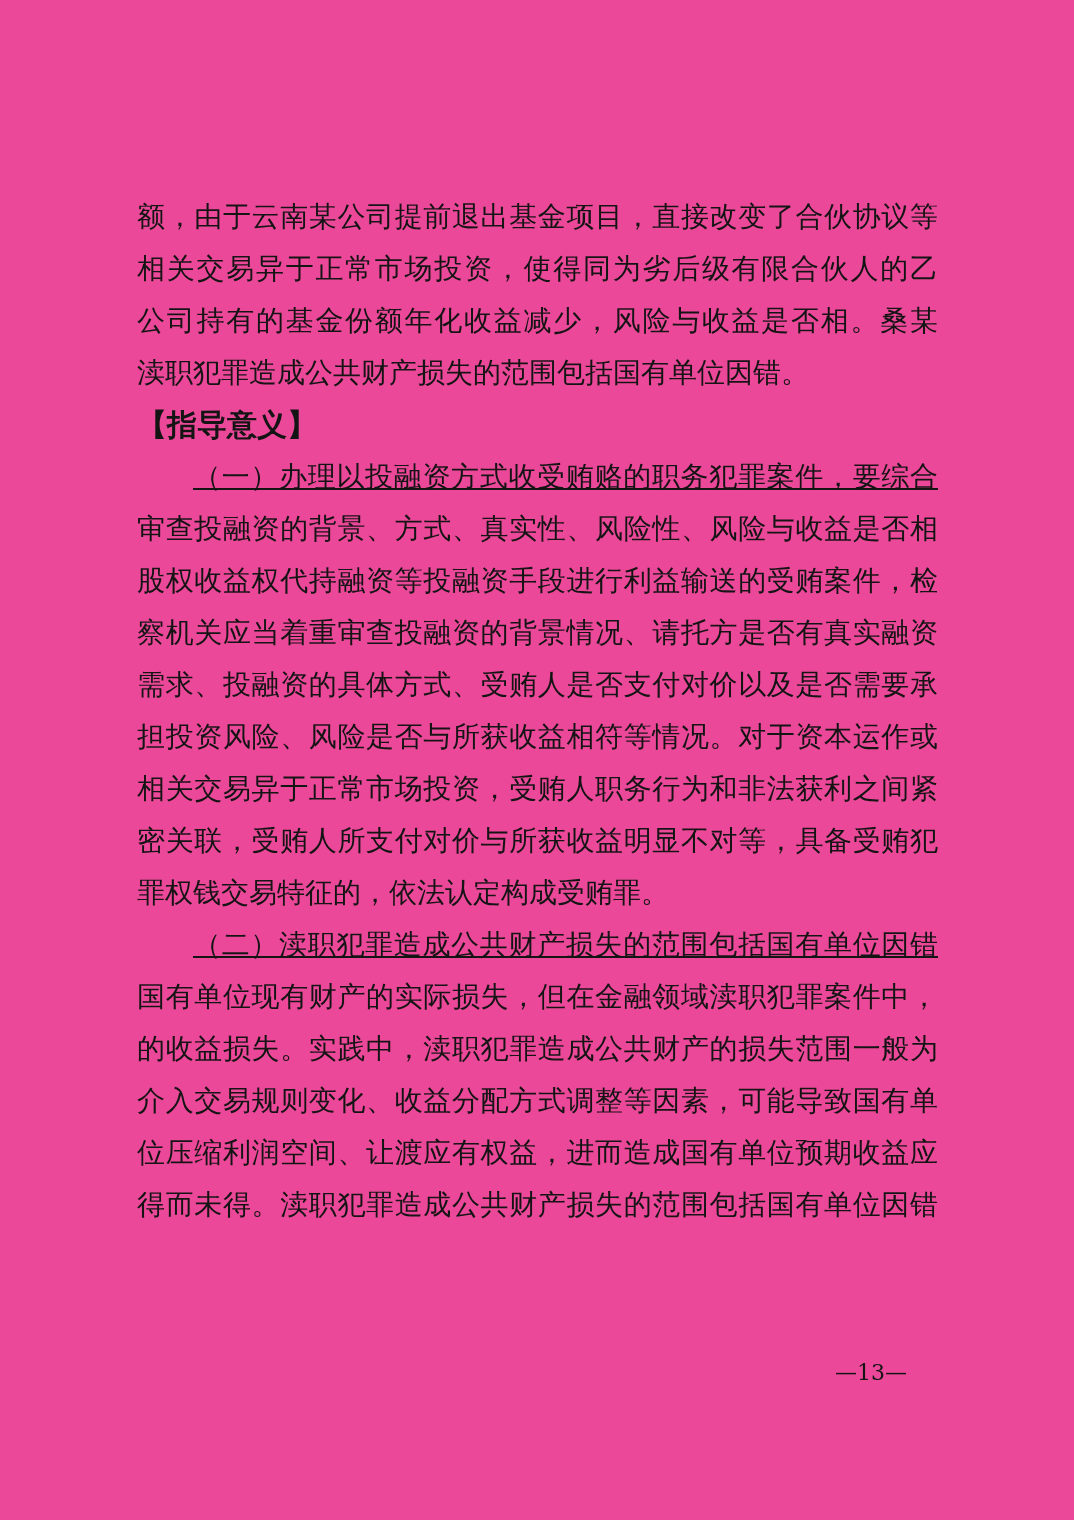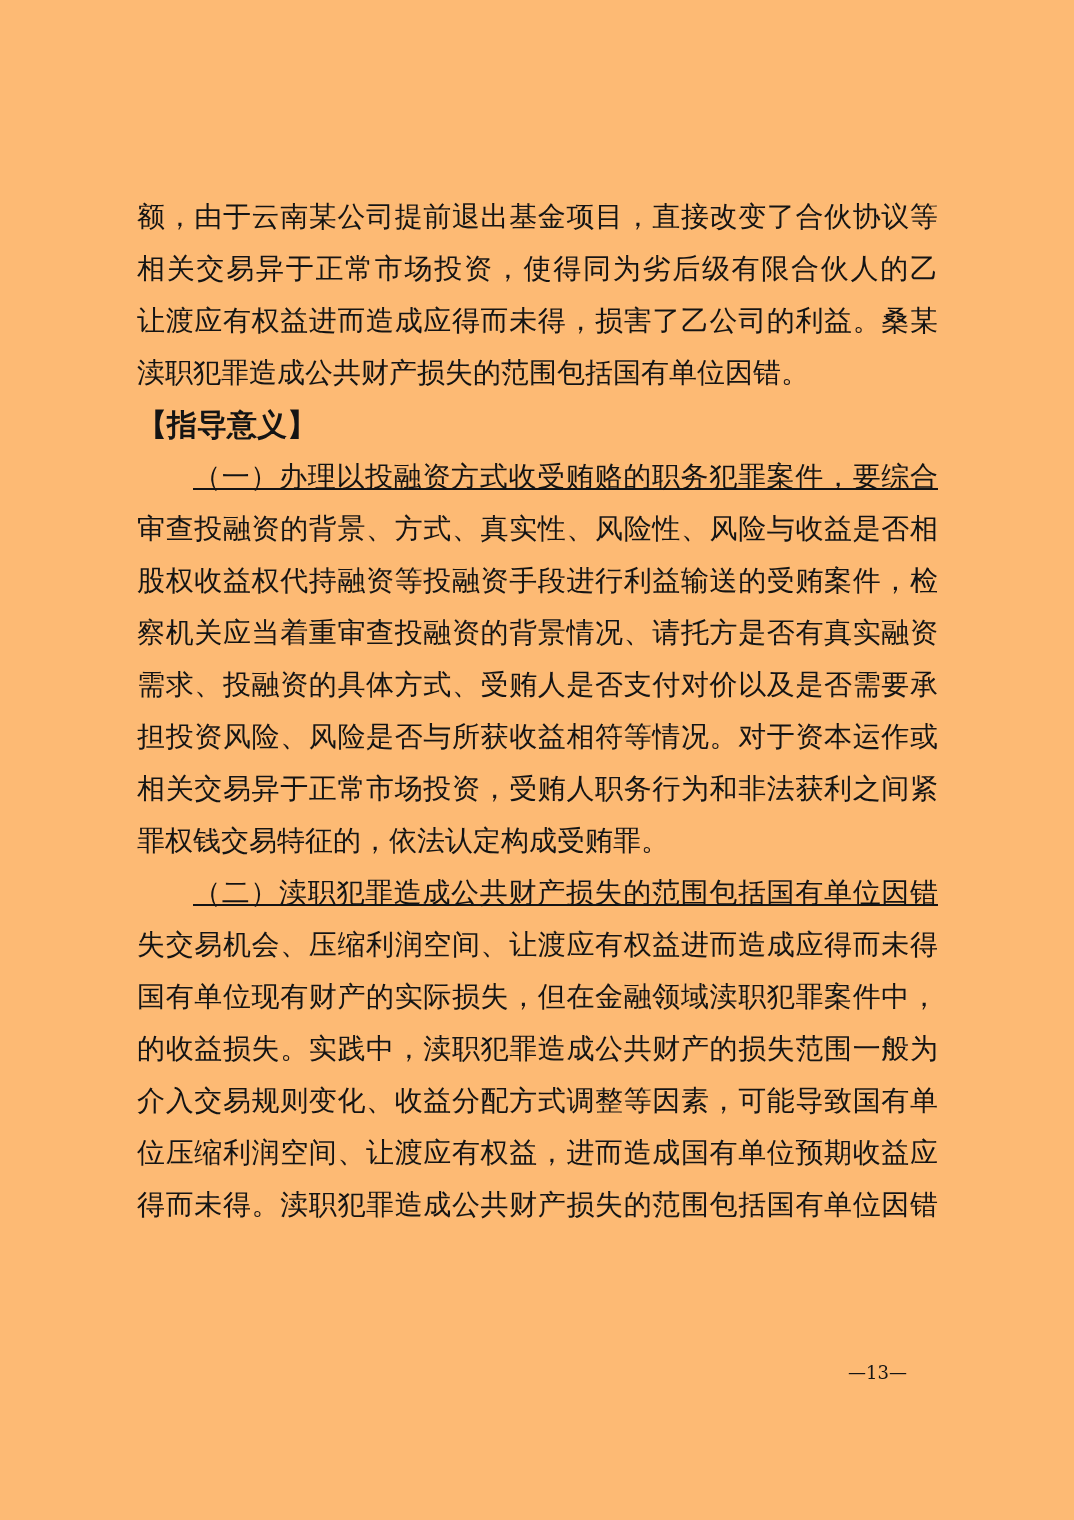--- a/index.html
+++ b/index.html
@@ -11,7 +11,7 @@
     position: relative;
     width: 1074px;
     height: 1520px;
-    background: #fdba74;
+    background: #ec4899;
     overflow: hidden;
     font-family: "DejaVu Serif", serif;
     color: #141414;

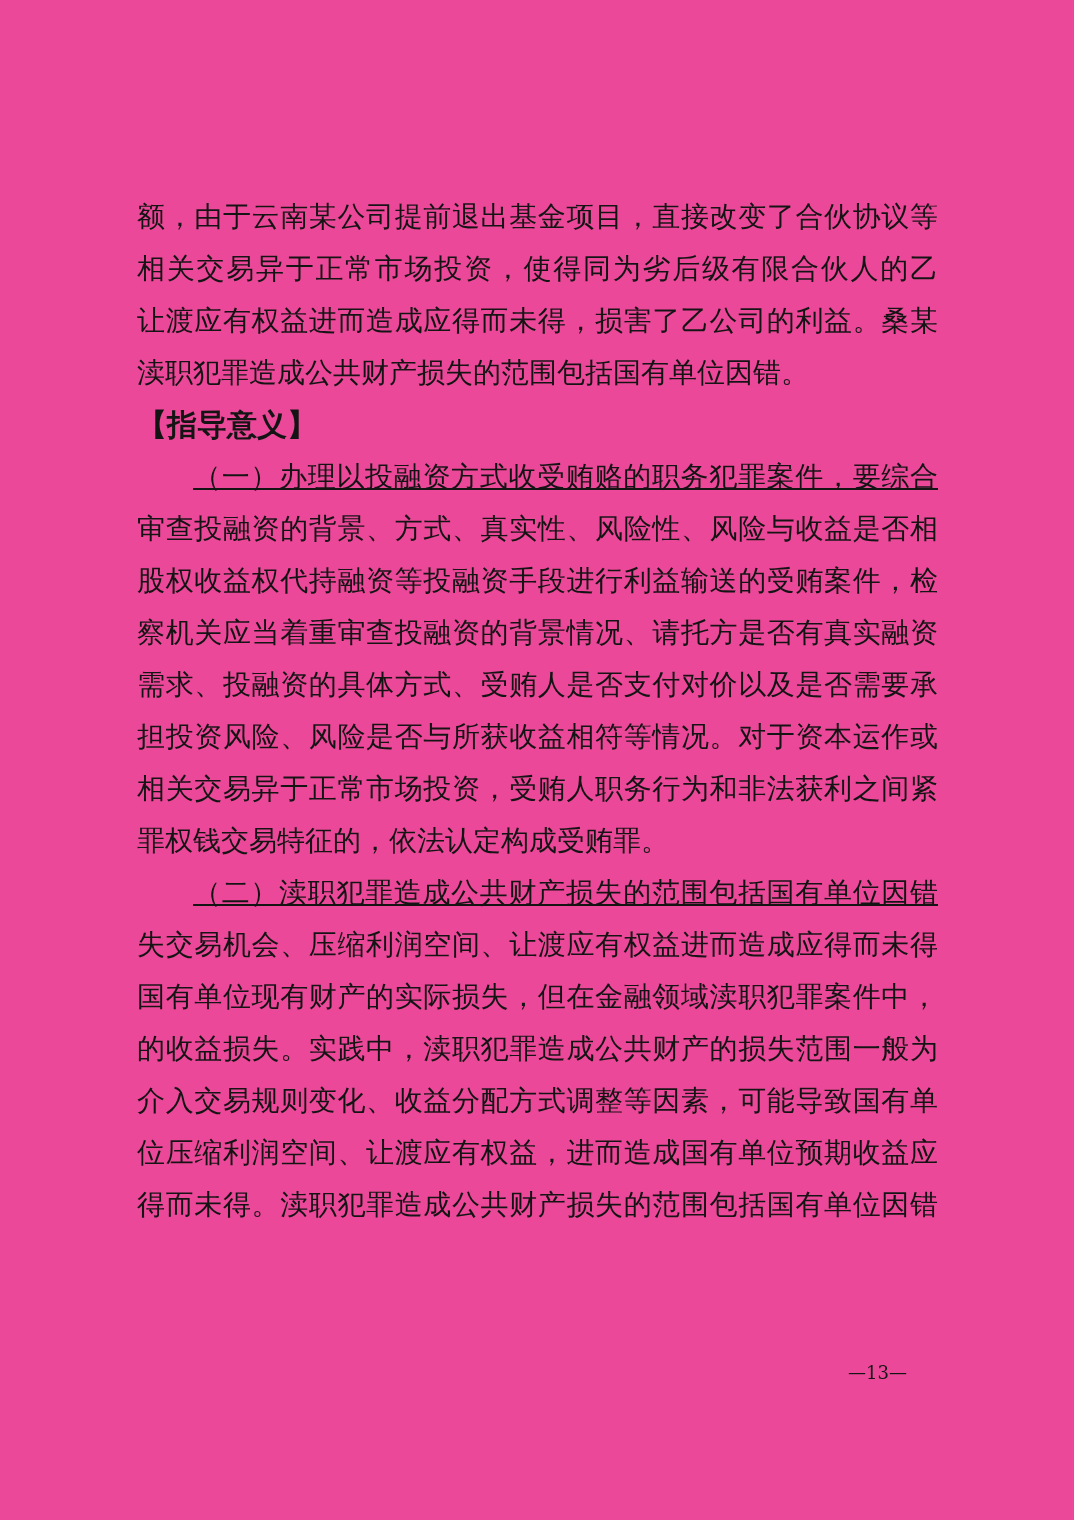--- a/index.html
+++ b/index.html
@@ -69,7 +69,7 @@
 
     <div class="tline">额，由于云南某公司提前退出基金项目，直接改变了合伙协议等</div>
     <div class="tline">相关交易异于正常市场投资，使得同为劣后级有限合伙人的乙</div>
-    <div class="tline">让渡应有权益进而造成应得而未得，损害了乙公司的利益。桑某</div>
+    <div class="tline">公司持有的基金份额年化收益减少，风险与收益是否相。桑某</div>
     <div class="tline lend">渎职犯罪造成公共财产损失的范围包括国有单位因错。</div>
 
     <div class="heading">【指导意义】</div>

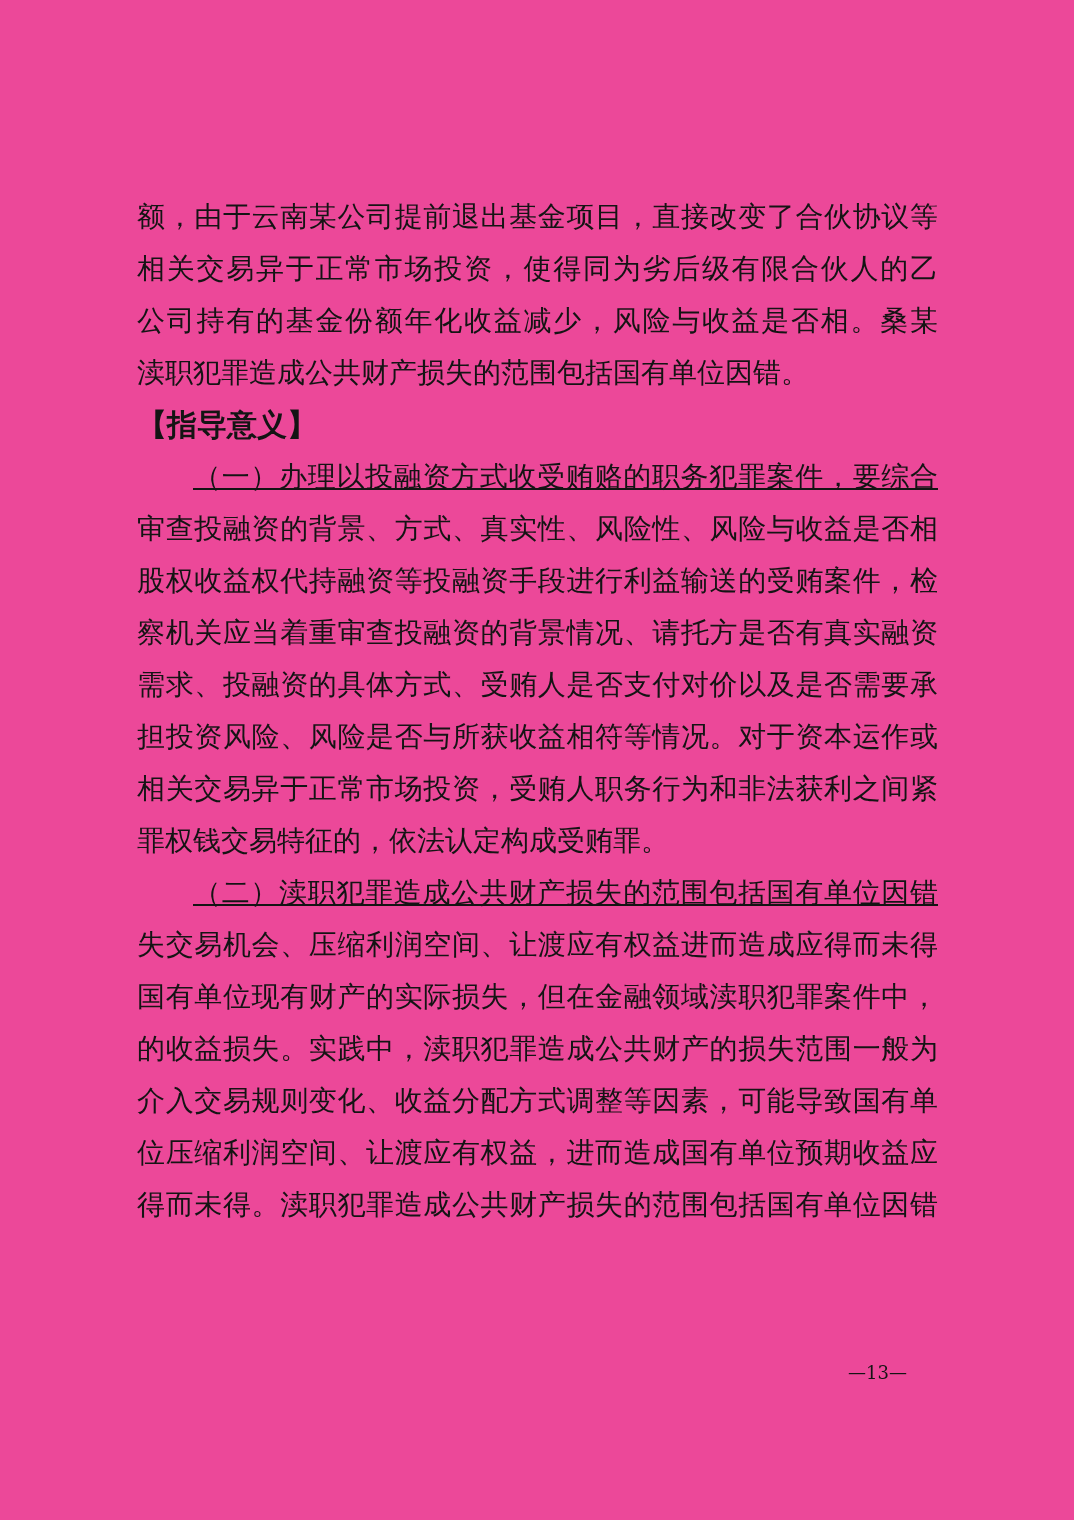--- a/index.html
+++ b/index.html
@@ -81,6 +81,7 @@
     <div class="tline">需求、投融资的具体方式、受贿人是否支付对价以及是否需要承</div>
     <div class="tline">担投资风险、风险是否与所获收益相符等情况。对于资本运作或</div>
     <div class="tline">相关交易异于正常市场投资，受贿人职务行为和非法获利之间紧</div>
+    <div class="tline">密关联，受贿人所支付对价与所获收益明显不对等，具备受贿犯</div>
     <div class="tline lend">罪权钱交易特征的，依法认定构成受贿罪。</div>
 
     <div class="tline indent">（二）渎职犯罪造成公共财产损失的范围包括国有单位因错</div>

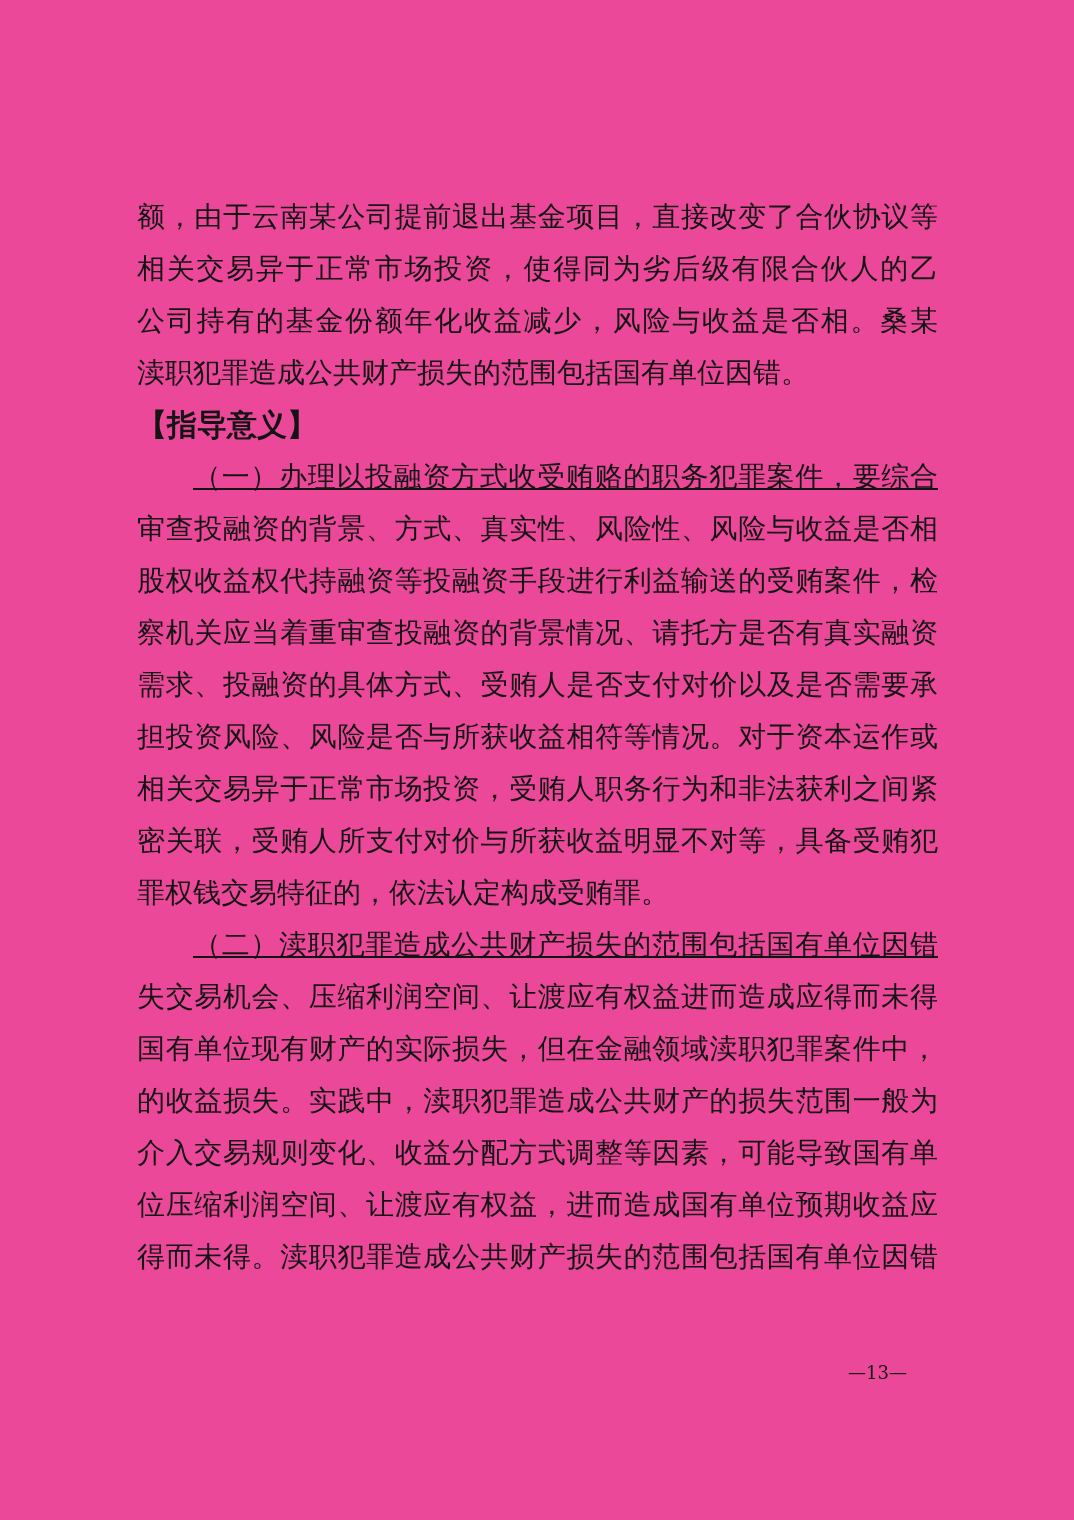--- a/index.html
+++ b/index.html
@@ -85,7 +85,6 @@
     <div class="tline lend">罪权钱交易特征的，依法认定构成受贿罪。</div>
 
     <div class="tline indent">（二）渎职犯罪造成公共财产损失的范围包括国有单位因错</div>
-    <div class="tline">失交易机会、压缩利润空间、让渡应有权益进而造成应得而未得</div>
     <div class="tline">国有单位现有财产的实际损失，但在金融领域渎职犯罪案件中，</div>
     <div class="tline">的收益损失。实践中，渎职犯罪造成公共财产的损失范围一般为</div>
     <div class="tline">介入交易规则变化、收益分配方式调整等因素，可能导致国有单</div>

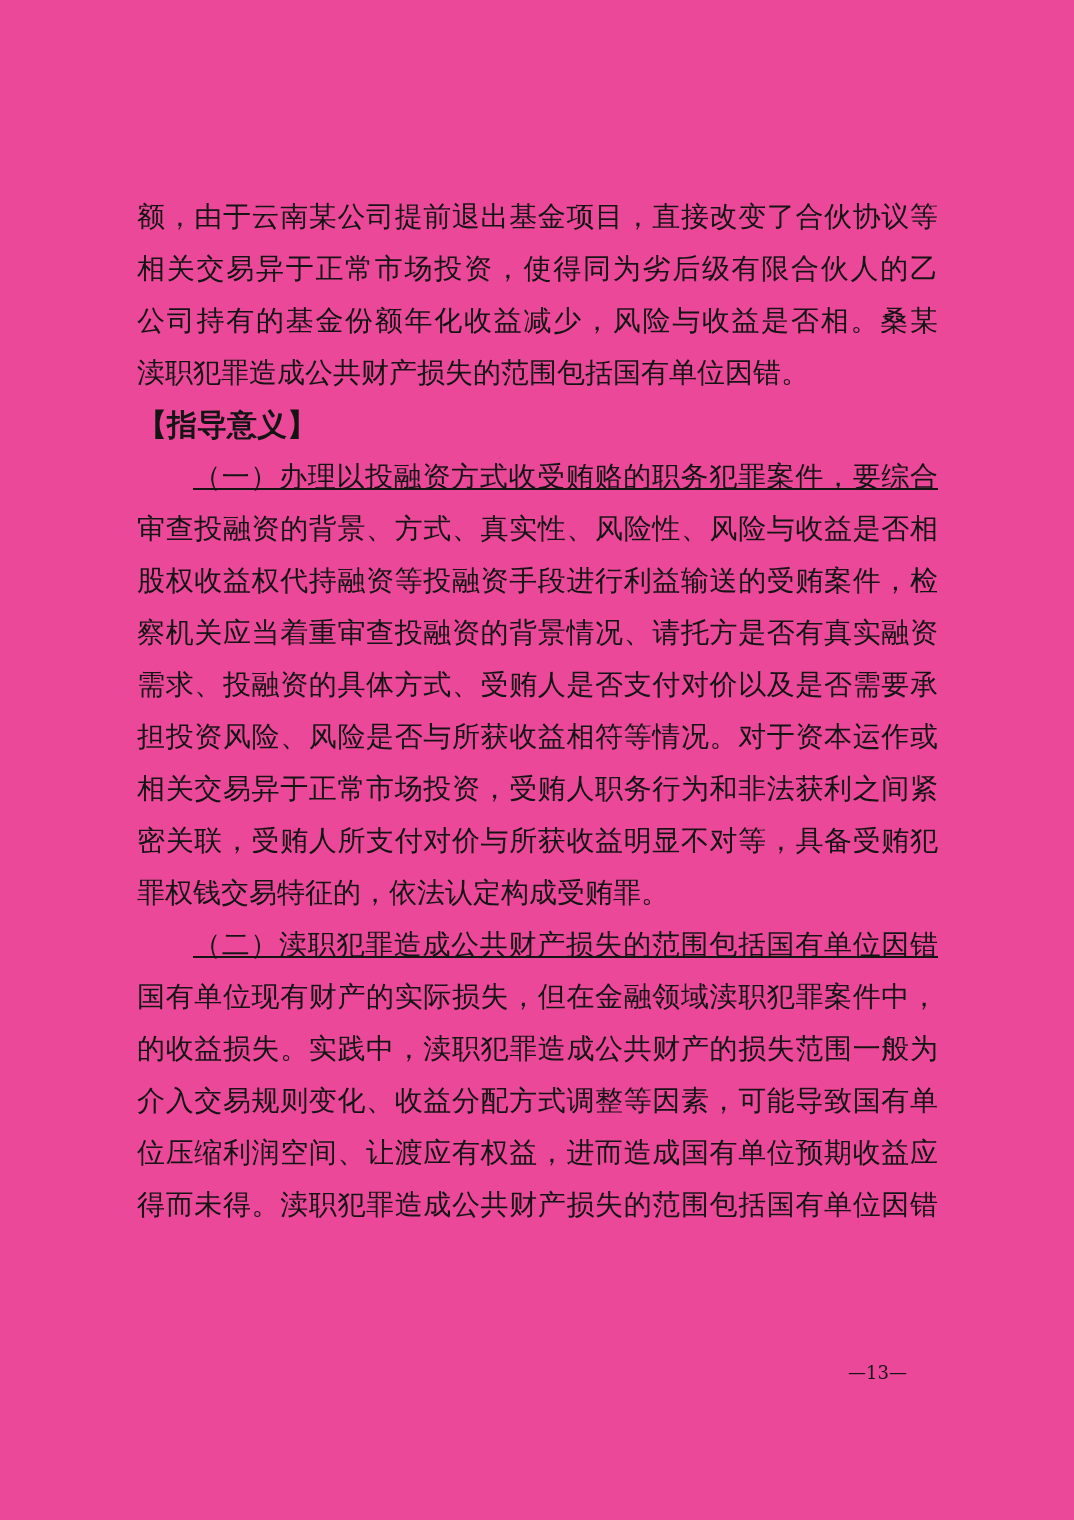--- a/index.html
+++ b/index.html
@@ -53,7 +53,7 @@
     position: absolute;
     top: 1358px;
     right: 167px;
-    font-size: 18px;
+    font-size: 22px;
     line-height: 30px;
     font-family: "DejaVu Serif", serif;
     color: #141414;

